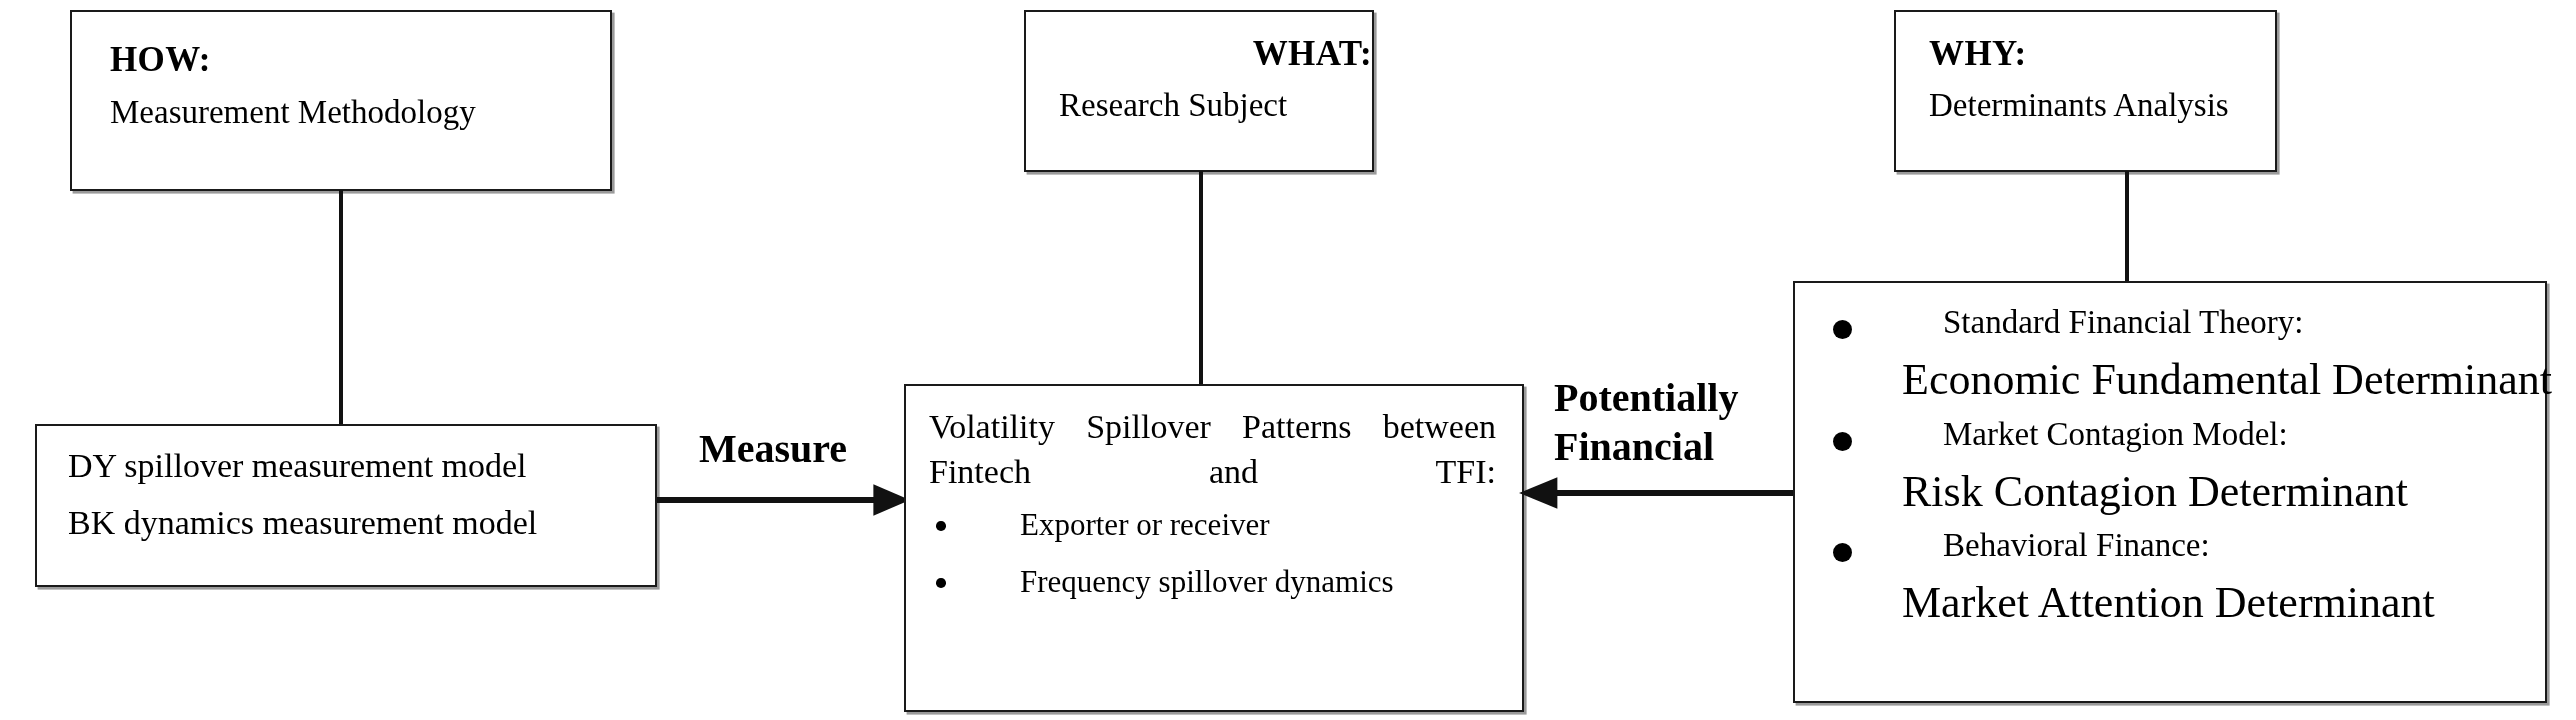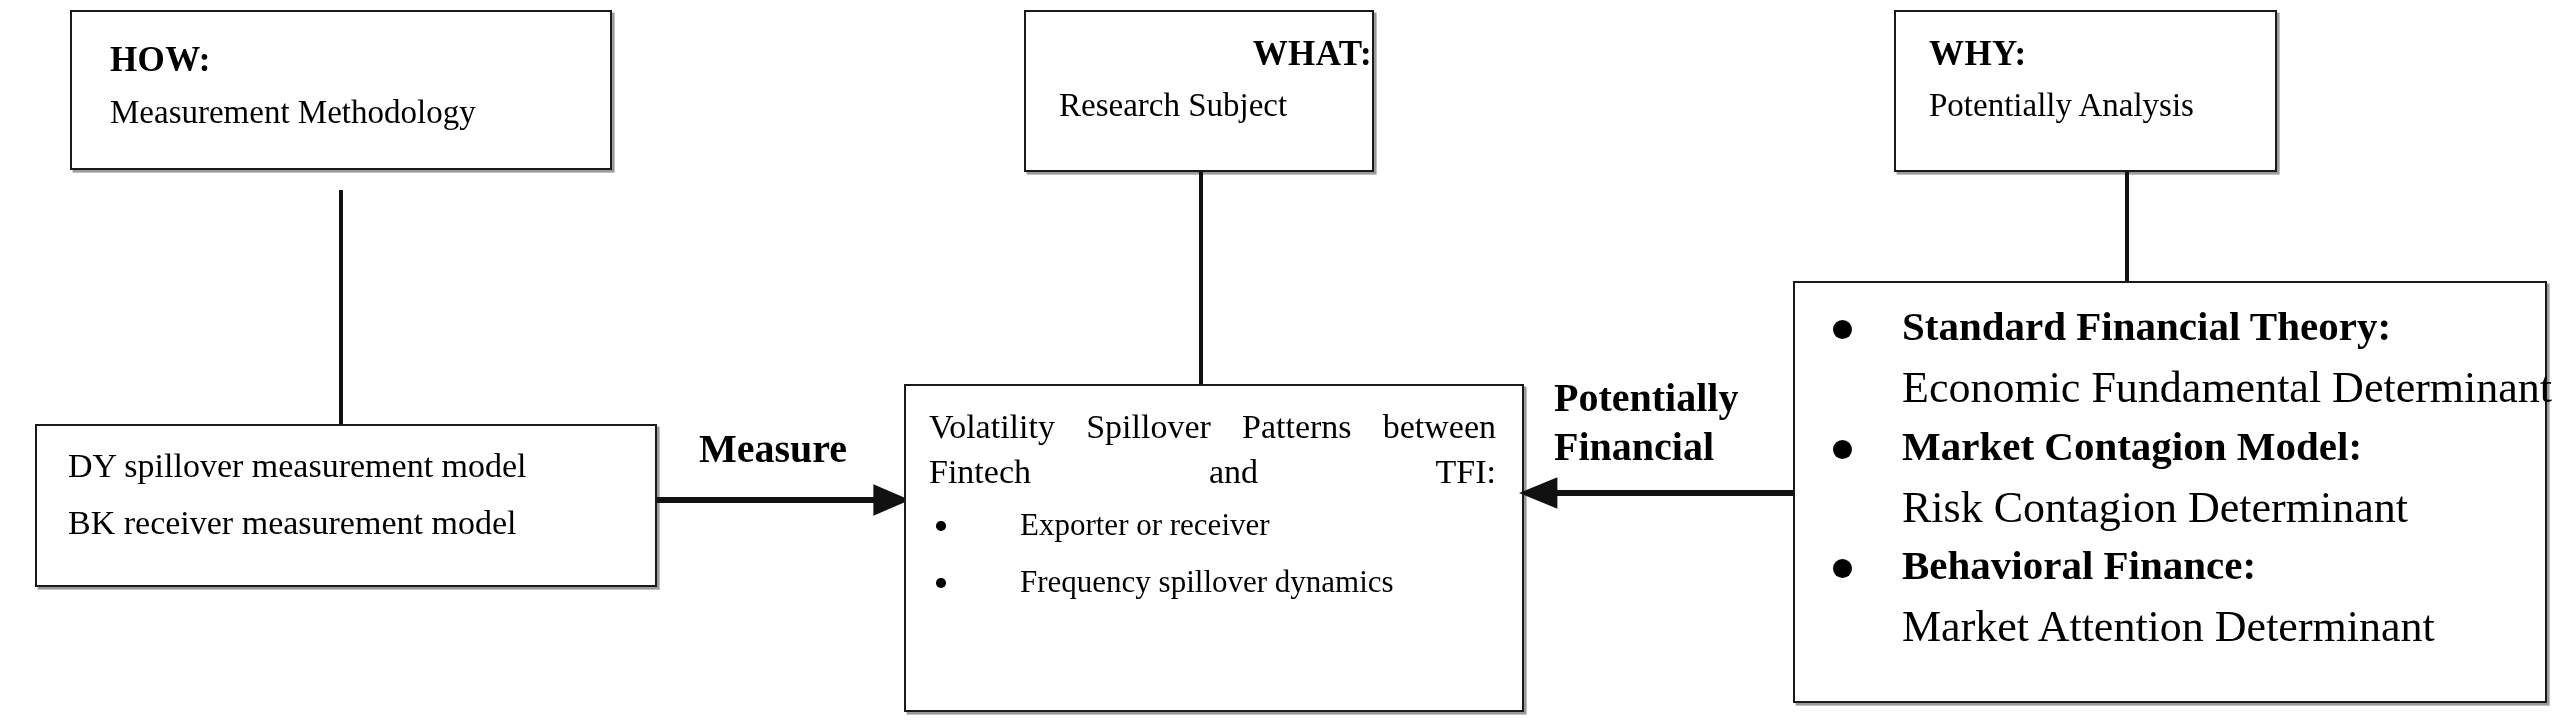--- a/index.html
+++ b/index.html
@@ -38,7 +38,7 @@
   }
 
   
-  #how-box   { left: 70px;  top: 9.6px;  width: 542px;  height: 160px; }
+  #how-box   { left: 70px;  top: 9.6px;  width: 542px;  height: 181px; }
   #what-box  { left: 1024px; top: 9.6px; width: 350px;  height: 162px; }
   #why-box   { left: 1894px; top: 9.6px; width: 383px;  height: 162px; }
 

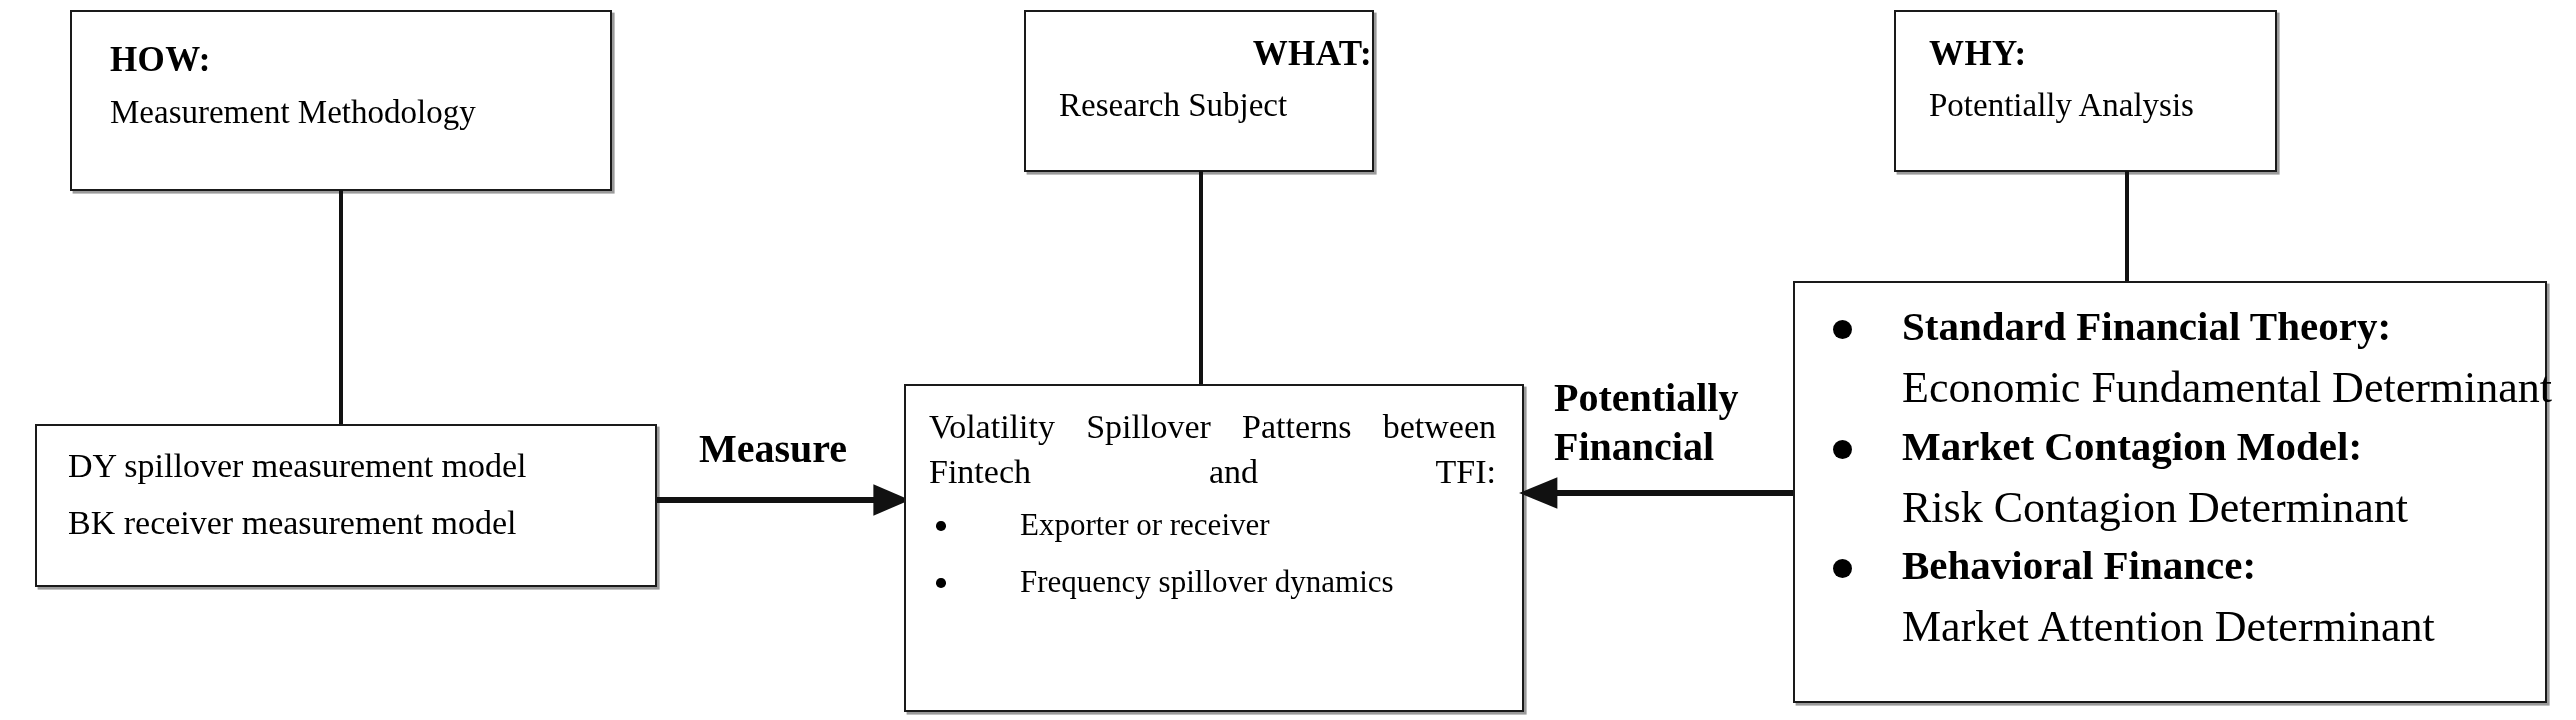--- a/index.html
+++ b/index.html
@@ -171,7 +171,7 @@
   <div class="box" id="why-box">
     <div class="hdr-inner">
       <div class="hdr-title">WHY:</div>
-      <div class="hdr-sub">Potentially Analysis</div>
+      <div class="hdr-sub">Determinants Analysis</div>
     </div>
   </div>
 

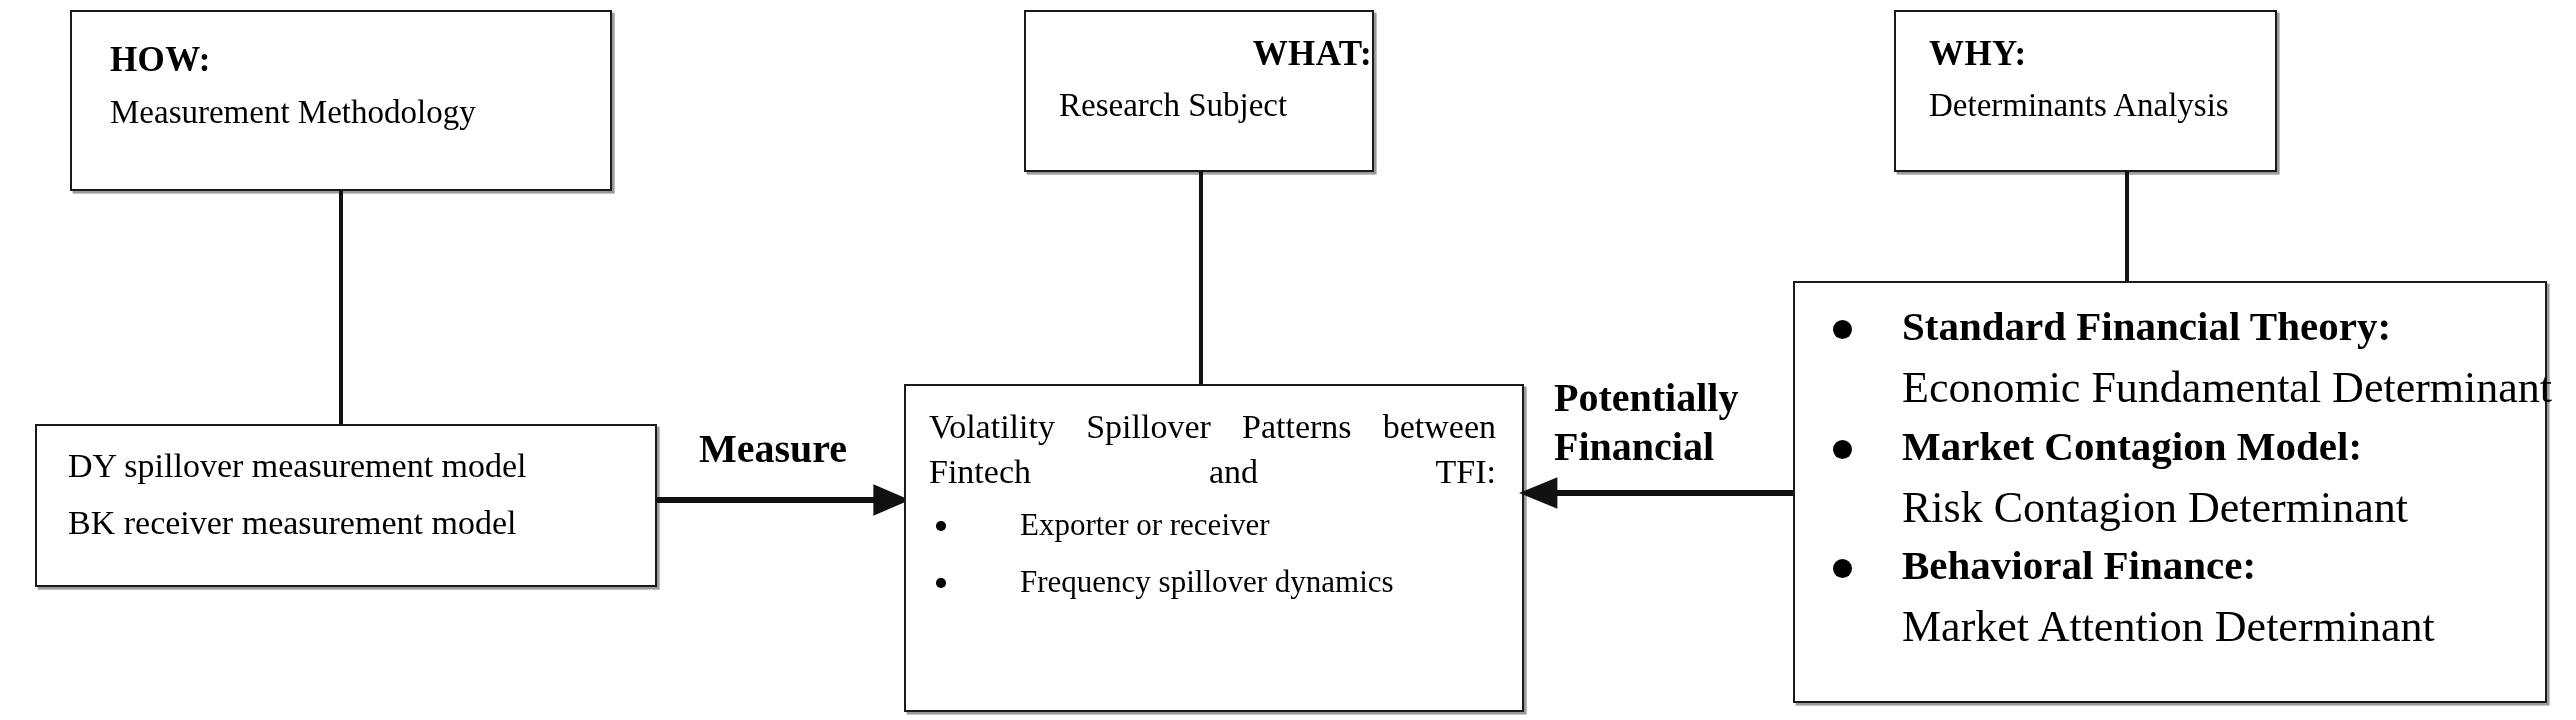--- a/index.html
+++ b/index.html
@@ -110,11 +110,12 @@
     border-radius: 50%;
   }
   .det-title {
-    font-weight: bold;
-    font-size: 41px;
+    font-weight: normal;
+    font-size: 33px;
     line-height: 1.0;
     margin-bottom: 19px;
     white-space: nowrap;
+    margin-left: 41px;
   }
   .det-sub {
     font-weight: normal;

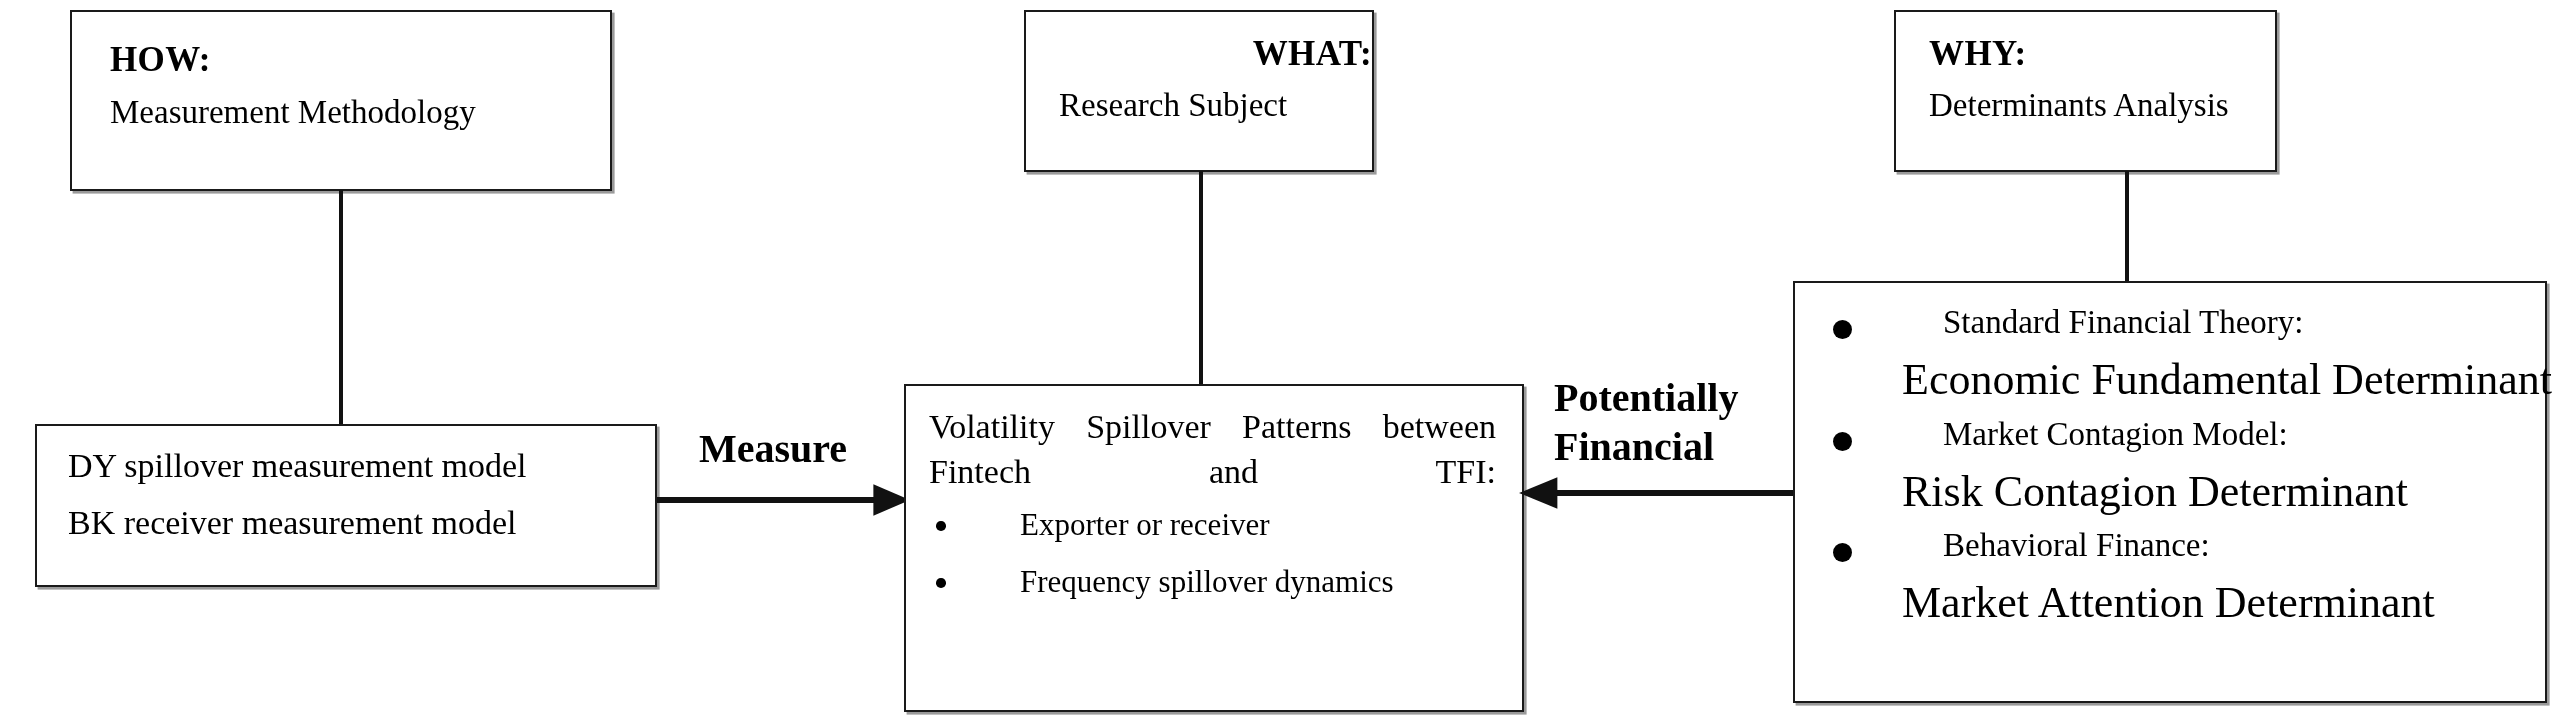--- a/index.html
+++ b/index.html
@@ -182,7 +182,7 @@
 
   <div class="box" id="models-box">
     <div class="model-line">DY spillover measurement model</div>
-    <div class="model-line">BK receiver measurement model</div>
+    <div class="model-line">BK dynamics measurement model</div>
   </div>
 
   <div class="arrow-label" id="measure-label">Measure</div>

